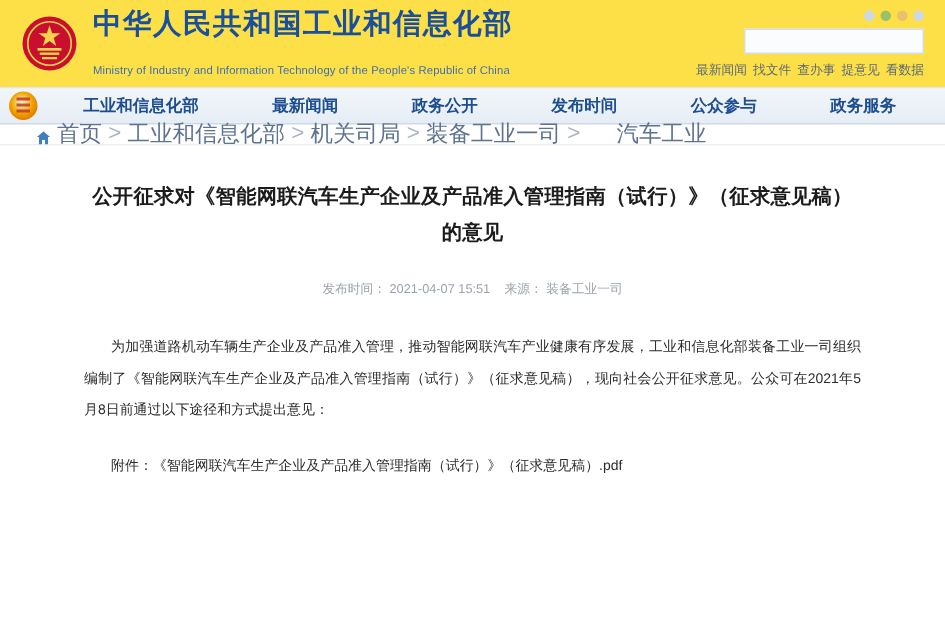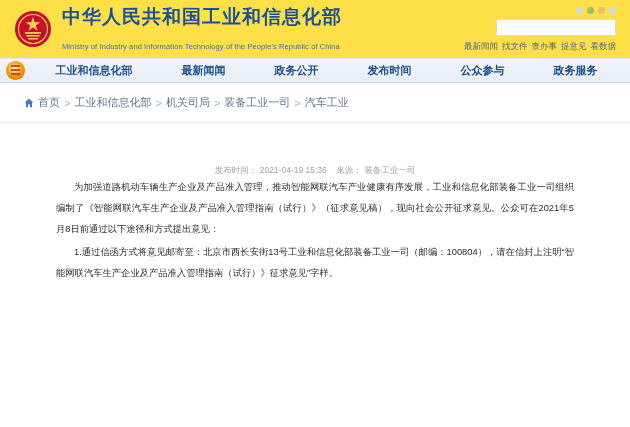--- a/index.html
+++ b/index.html
@@ -126,13 +126,14 @@
 
   
   .crumb {
-    height: 40px;
+    height: 14px;
     display: flex;
     align-items: center;
     padding: 0 0 0 24px;
-    font-size: 11px;
+    font-size: 15px;
     color: #5d7391;
     border-bottom: 1px solid #ebeff4;
+    font-family: Liberation Mono, monospace;
   }
   .home-icon {
     width: 10px; height: 10px;

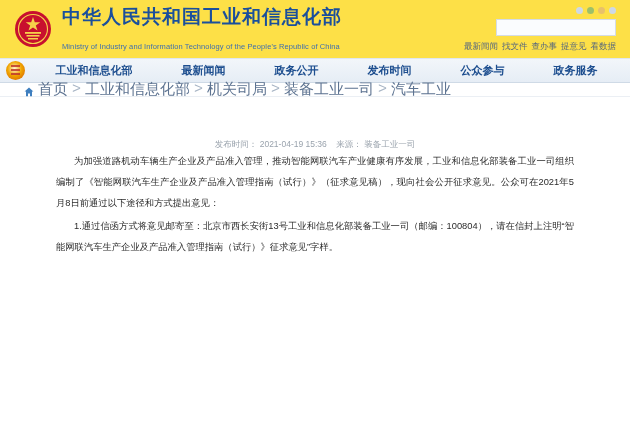--- a/index.html
+++ b/index.html
@@ -142,7 +142,7 @@
   }
   .crumb a { color: #5d7391; text-decoration: none; cursor: pointer; }
   .crumb .sep { margin: 0 4px; color: #a8b5c5; }
-  .crumb .cur { color: #5d7391; }
+  .crumb .cur { color: #5d7391; margin-left: 20px; }
 
   
   .article {

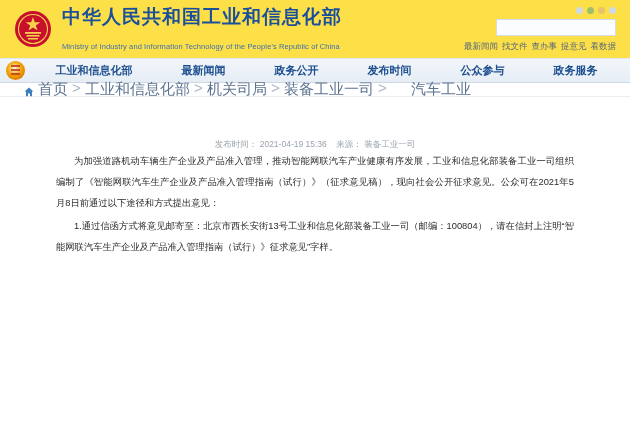--- a/index.html
+++ b/index.html
@@ -249,6 +249,7 @@
   </div>
 
   <div class="article">
+    <div class="art-title">公开征求对《智能网联汽车生产企业及产品准入管理指南（试行）》（征求意见稿）的意见</div>
     <div class="art-meta">
       <span>发布时间：</span>
       <span>2021-04-19 15:36</span>

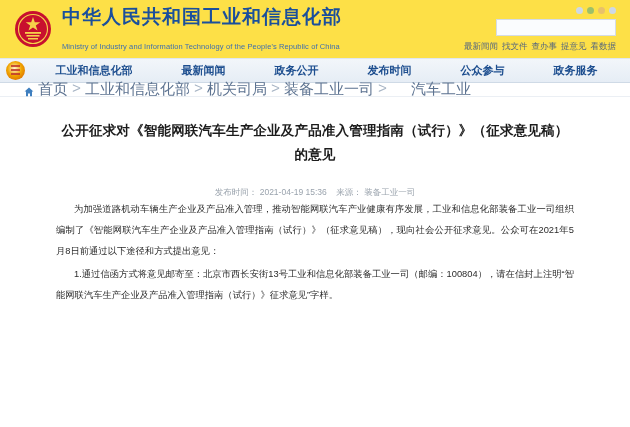--- a/index.html
+++ b/index.html
@@ -252,7 +252,7 @@
     <div class="art-title">公开征求对《智能网联汽车生产企业及产品准入管理指南（试行）》（征求意见稿）的意见</div>
     <div class="art-meta">
       <span>发布时间：</span>
-      <span>2021-04-19 15:36</span>
+      <span>2021-04-07 15:51</span>
       <span>&nbsp;&nbsp;</span>
       <span>来源：</span>
       <span>装备工业一司</span>

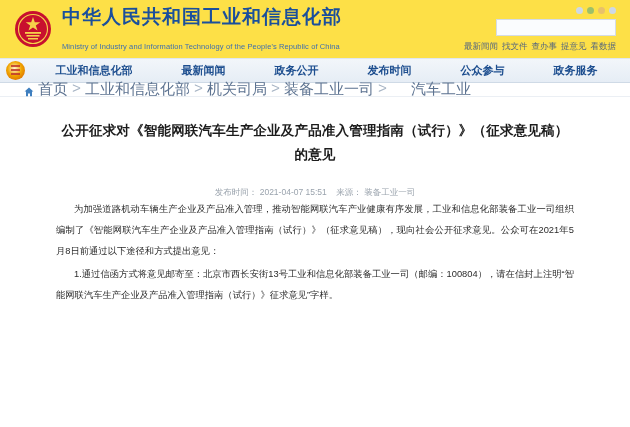--- a/index.html
+++ b/index.html
@@ -164,6 +164,7 @@
     color: #9aa3ad;
   }
   .art-body {
+    margin-top: 22px;
     font-size: 9.3px;
     line-height: 21px;
     color: #2b2b2b;

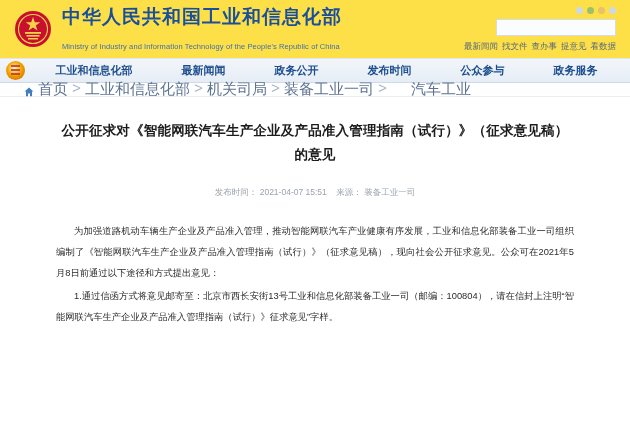--- a/index.html
+++ b/index.html
@@ -260,7 +260,6 @@
     </div>
     <div class="art-body">
       <p class="indent">为加强道路机动车辆生产企业及产品准入管理，推动智能网联汽车产业健康有序发展，工业和信息化部装备工业一司组织编制了《智能网联汽车生产企业及产品准入管理指南（试行）》（征求意见稿），现向社会公开征求意见。公众可在2021年5月8日前通过以下途径和方式提出意见：</p>
-      <p class="indent">1.通过信函方式将意见邮寄至：北京市西长安街13号工业和信息化部装备工业一司（邮编：100804），请在信封上注明“智能网联汽车生产企业及产品准入管理指南（试行）》征求意见”字样。</p>
     </div>
   </div>
 

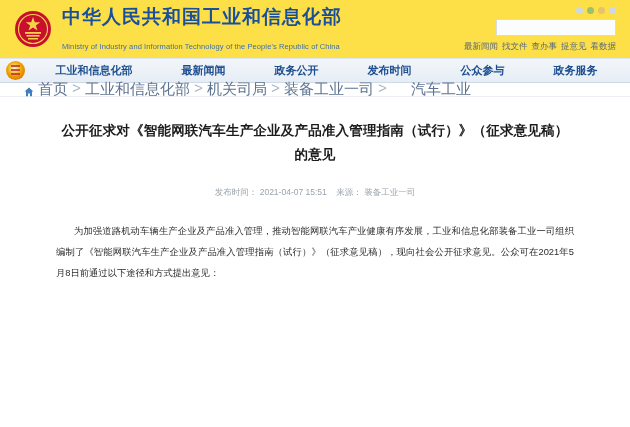--- a/index.html
+++ b/index.html
@@ -261,6 +261,7 @@
     <div class="art-body">
       <p class="indent">为加强道路机动车辆生产企业及产品准入管理，推动智能网联汽车产业健康有序发展，工业和信息化部装备工业一司组织编制了《智能网联汽车生产企业及产品准入管理指南（试行）》（征求意见稿），现向社会公开征求意见。公众可在2021年5月8日前通过以下途径和方式提出意见：</p>
     </div>
+    <div class="attach">附件：《智能网联汽车生产企业及产品准入管理指南（试行）》（征求意见稿）.pdf</div>
   </div>
 
 </div>

